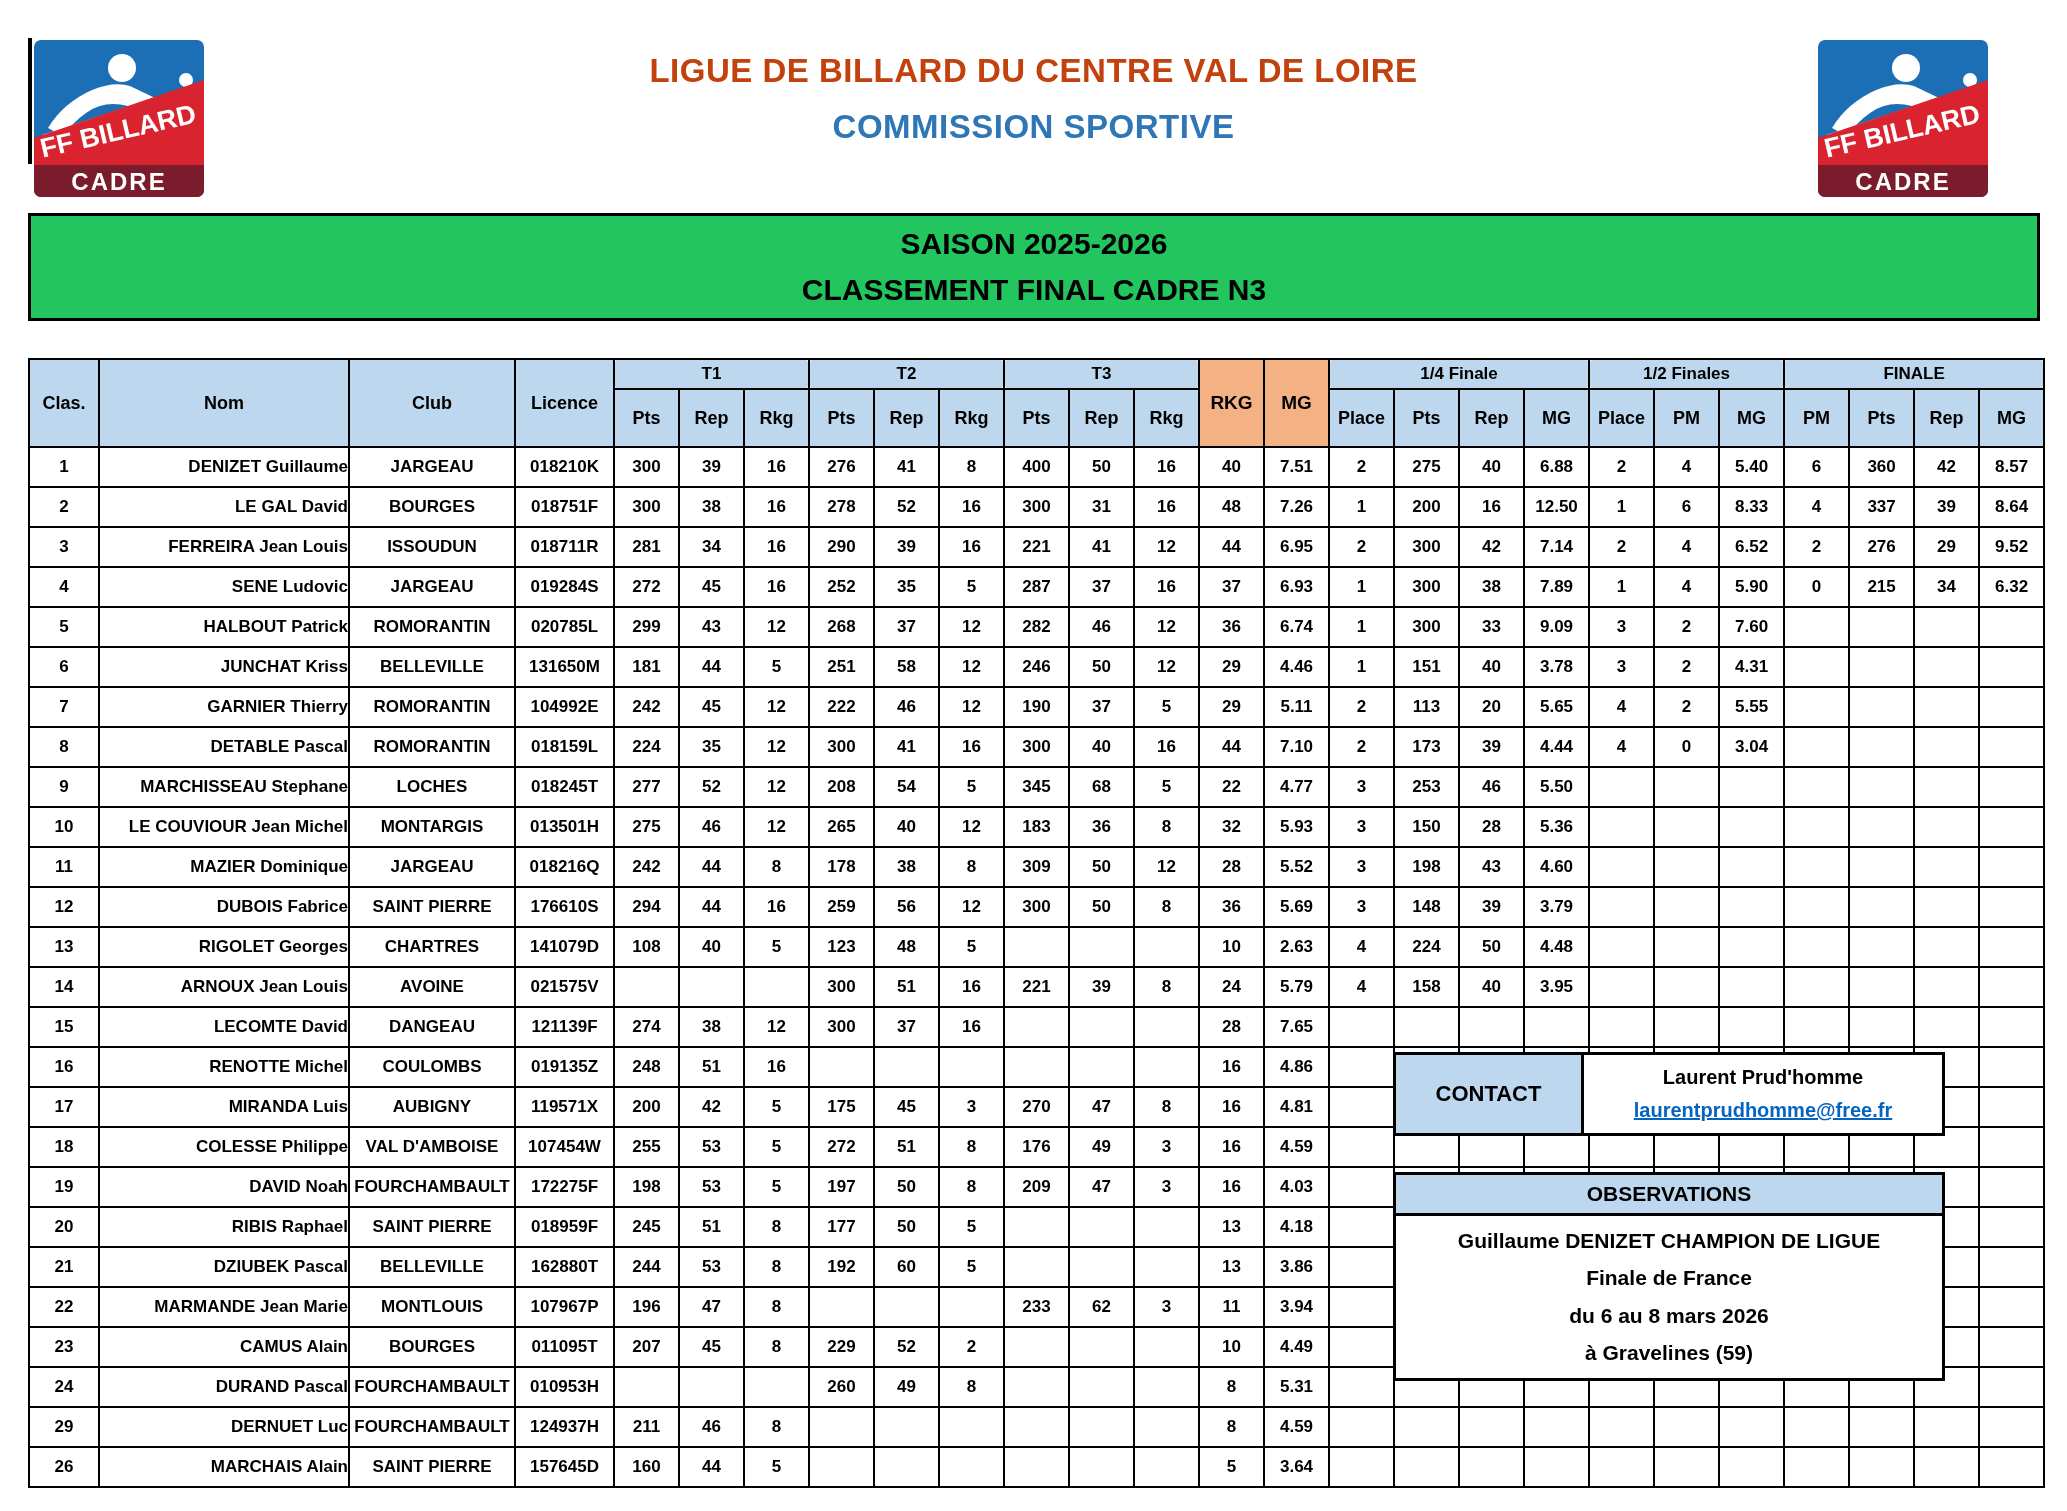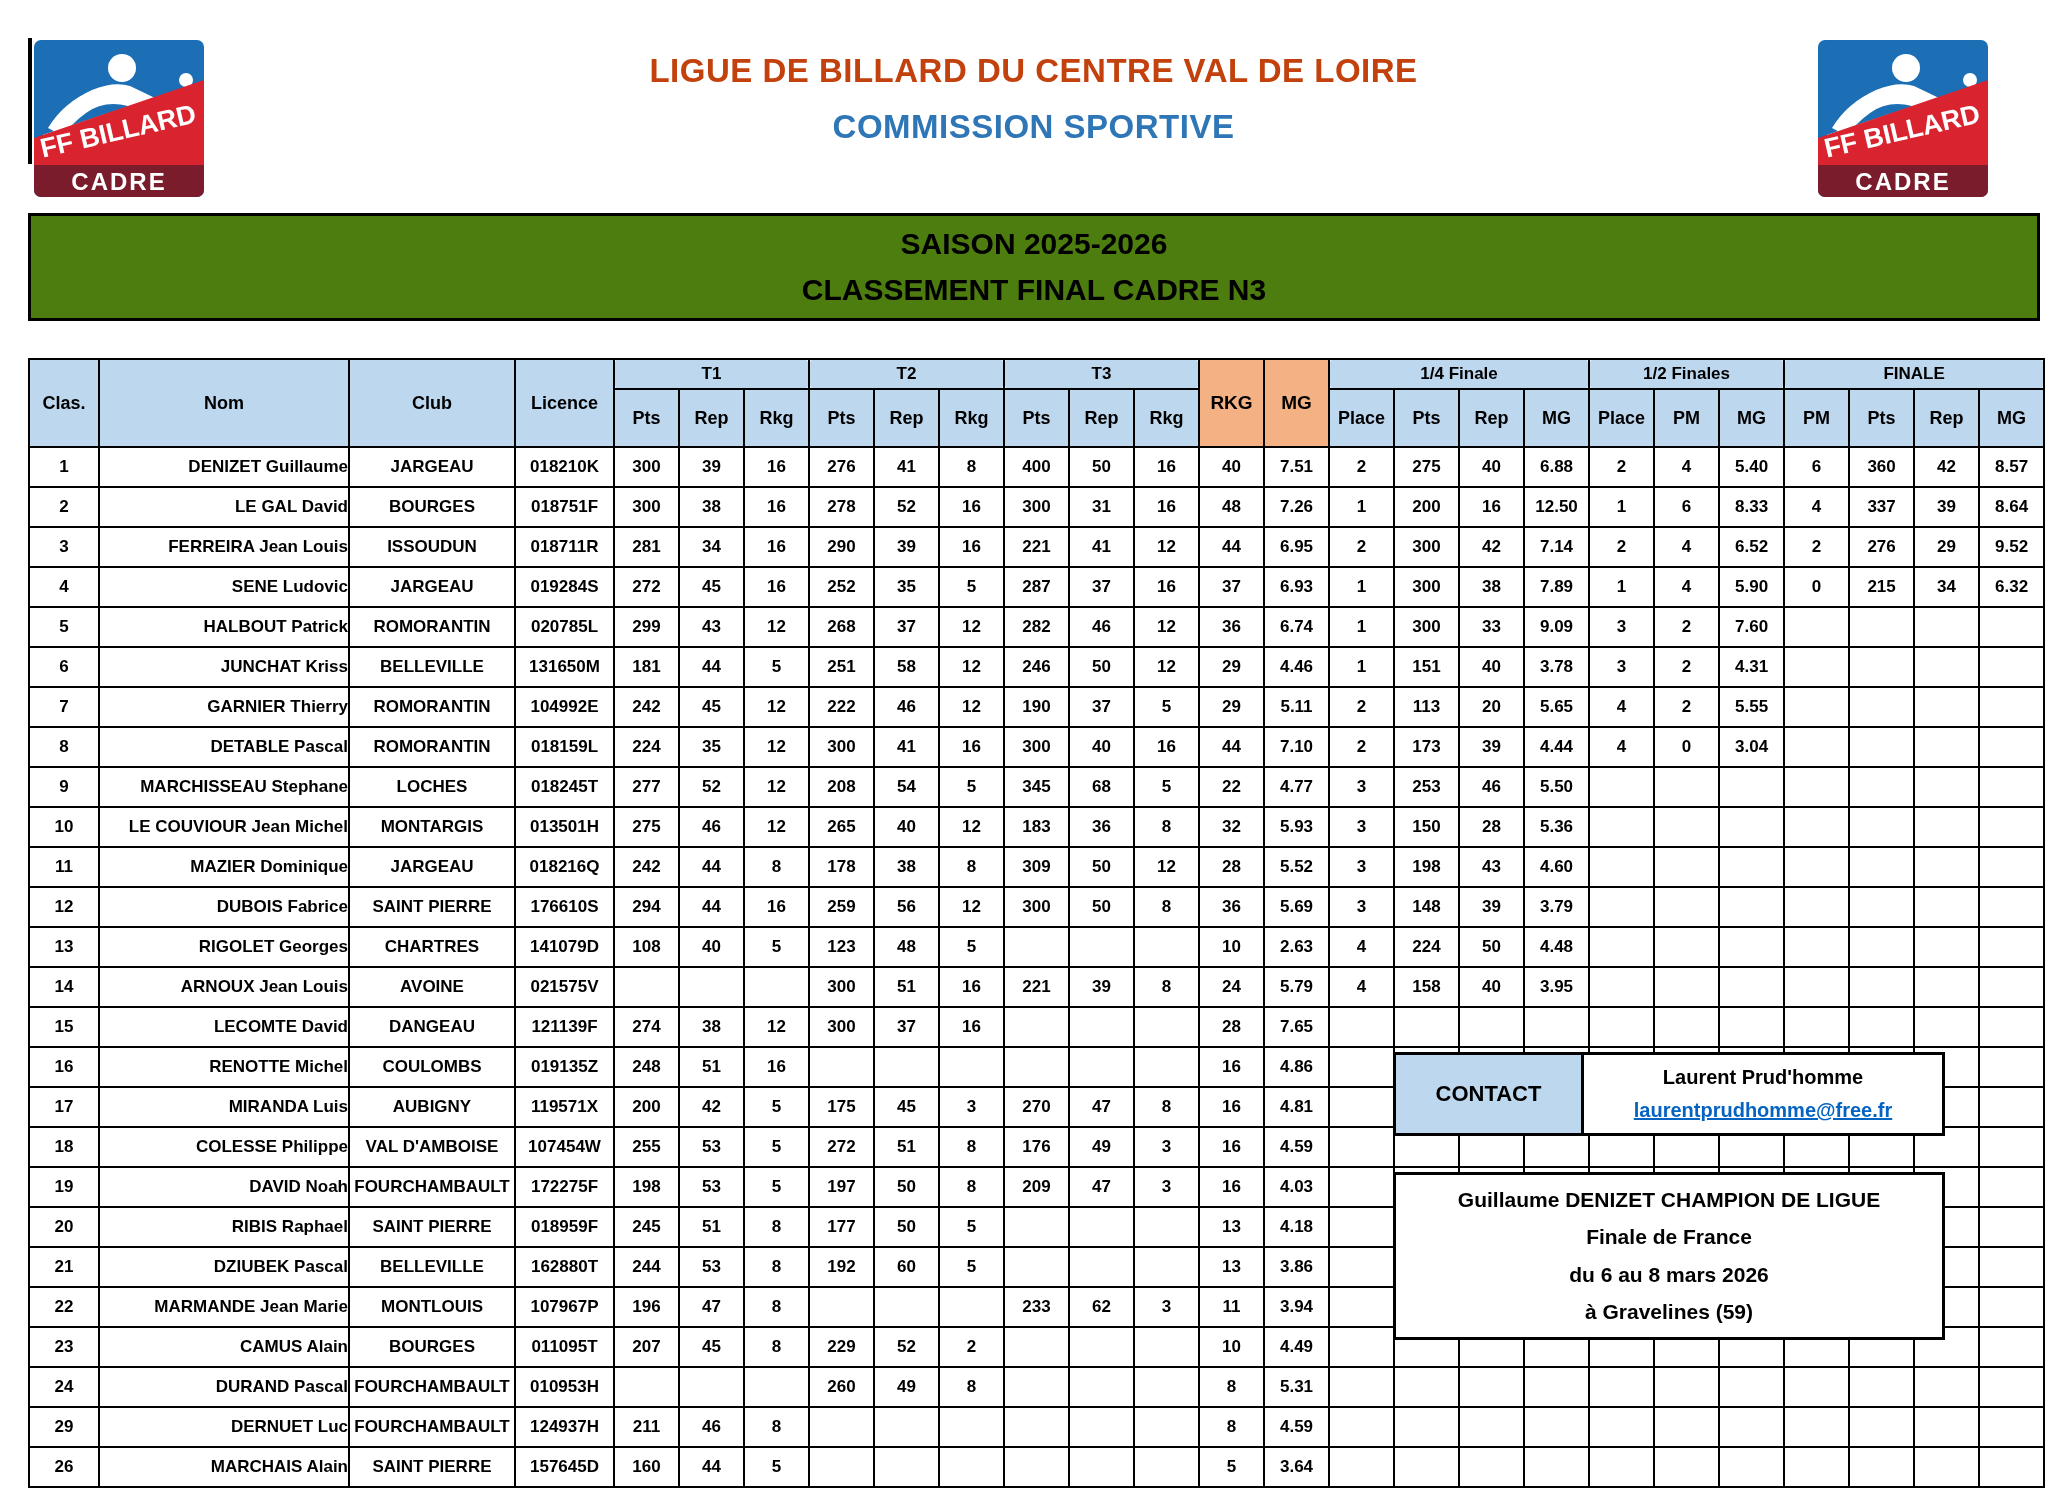--- a/index.html
+++ b/index.html
@@ -13,7 +13,7 @@
   .title1{position:absolute;top:52px;left:0;width:100%;text-align:center;font-size:33px;font-weight:bold;color:#c2410c;letter-spacing:.5px;}
   .title2{position:absolute;top:108px;left:0;width:100%;text-align:center;font-size:33px;font-weight:bold;color:#2E76B6;letter-spacing:.5px;}
 
-  .banner{position:absolute;left:28px;top:213px;width:2012px;height:108px;background:#4d7c0f;border:3px solid #000;box-sizing:border-box;display:flex;flex-direction:column;justify-content:space-evenly;}
+  .banner{position:absolute;left:28px;top:213px;width:2012px;height:108px;background:#22c55e;border:3px solid #000;box-sizing:border-box;display:flex;flex-direction:column;justify-content:space-evenly;}
   .banner div{text-align:center;font-size:30px;font-weight:bold;color:#000;}
 
   

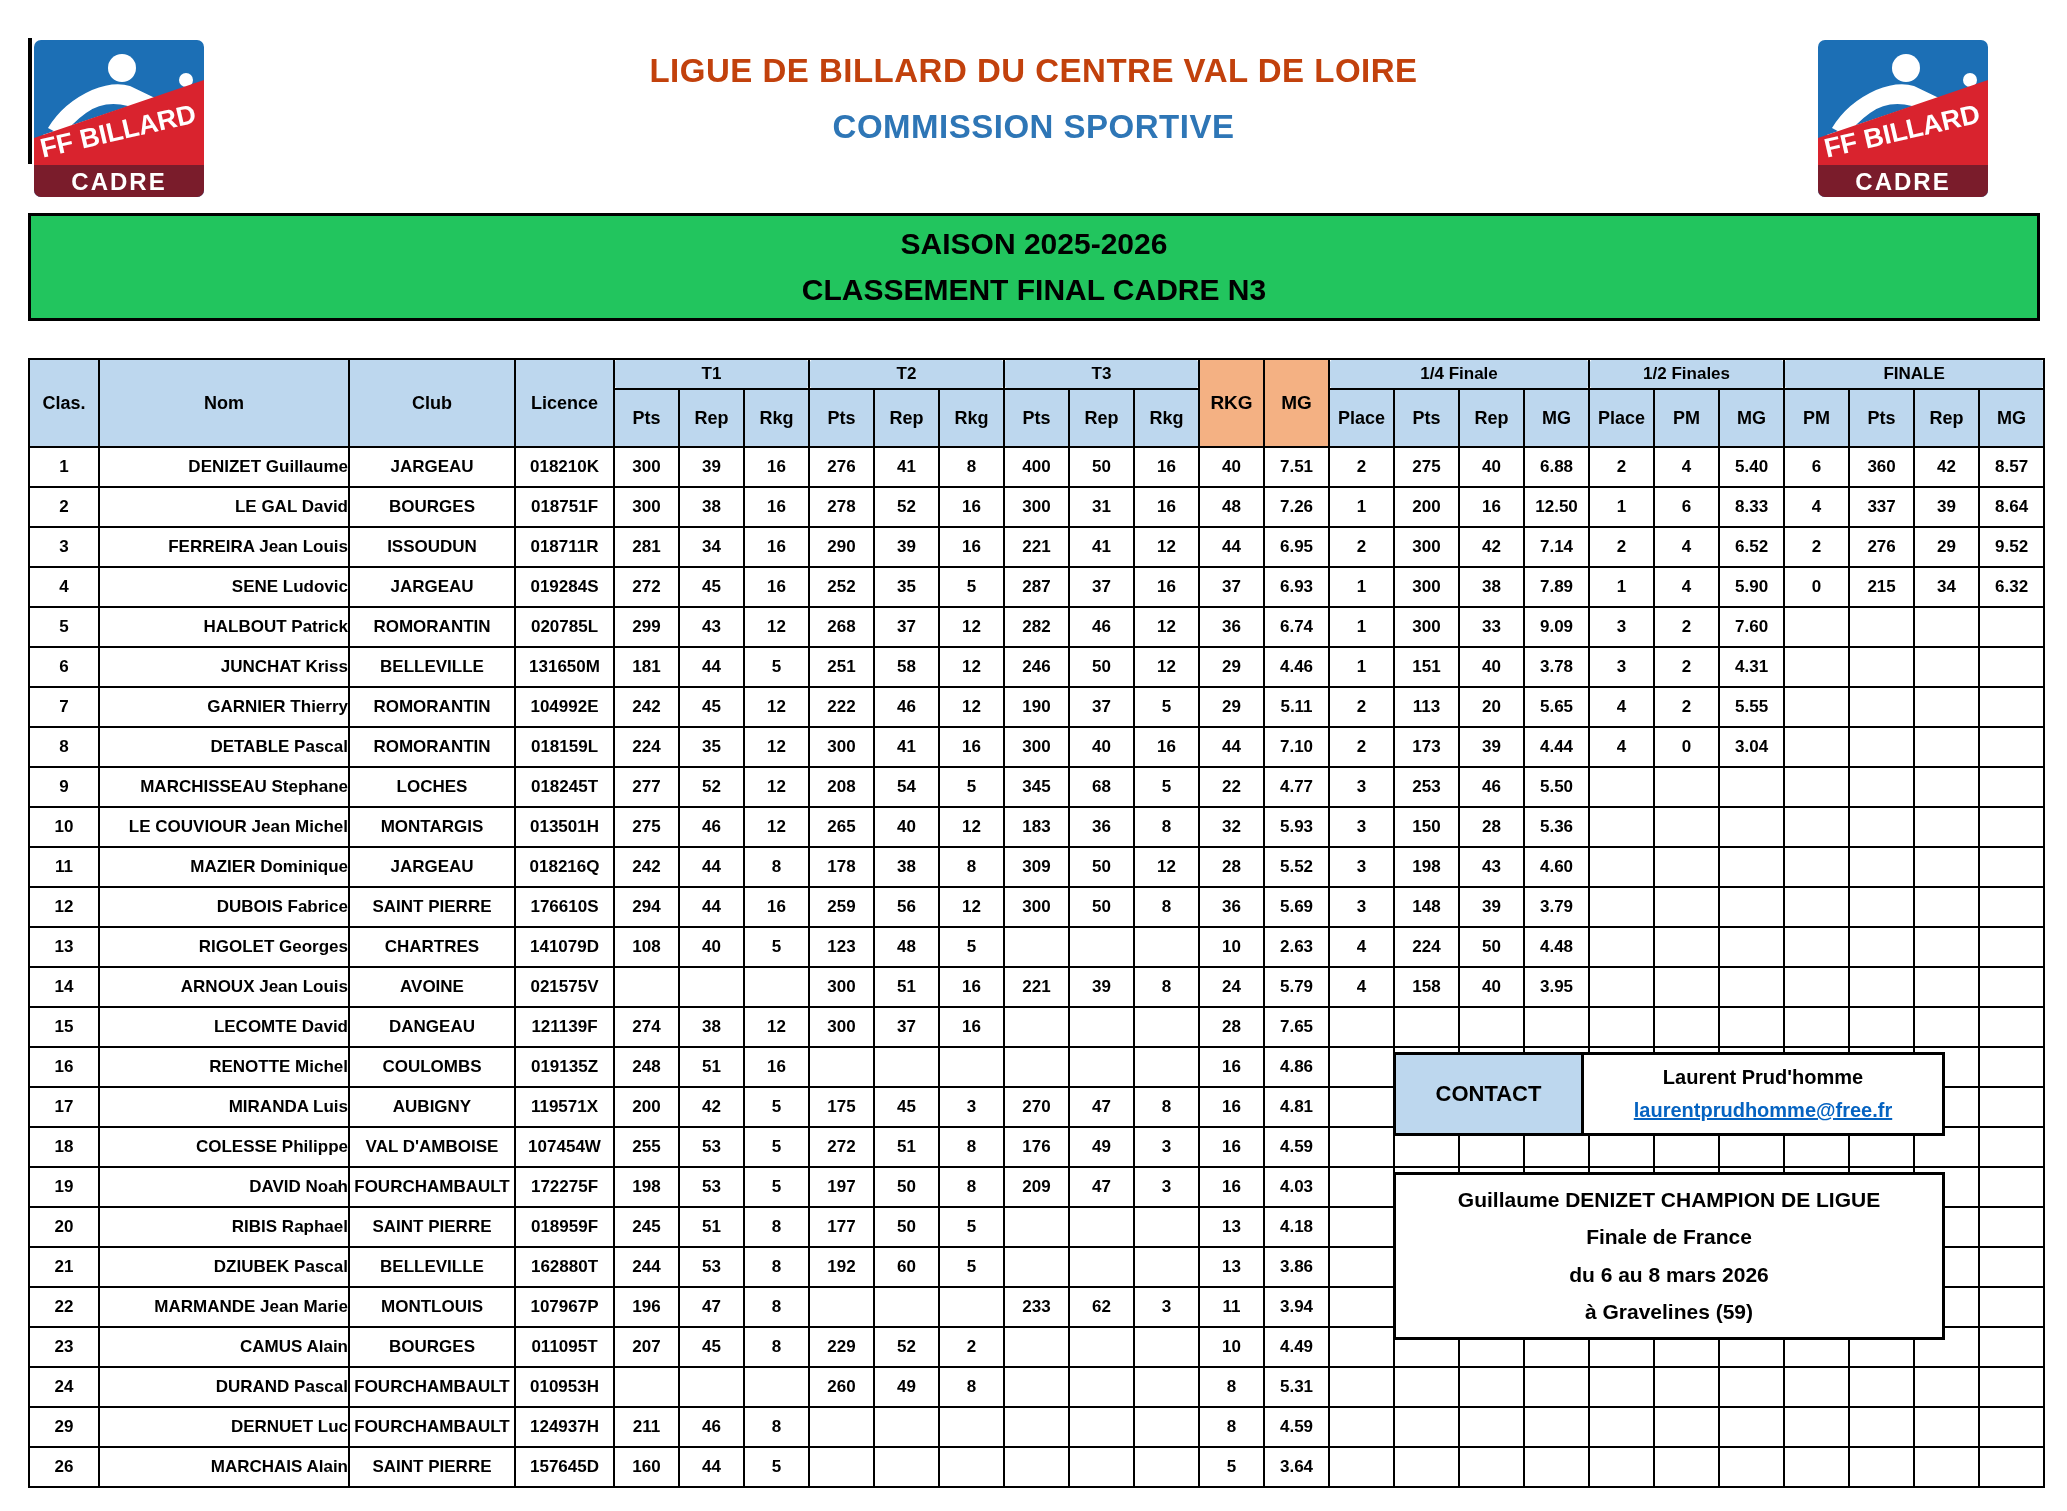--- a/index.html
+++ b/index.html
@@ -894,6 +894,7 @@
   </div>
 
   <div class="obs">
+    <div class="head">OBSERVATIONS</div>
     <div class="body">
       <div>Guillaume DENIZET  CHAMPION DE LIGUE</div>
       <div>Finale de France</div>

